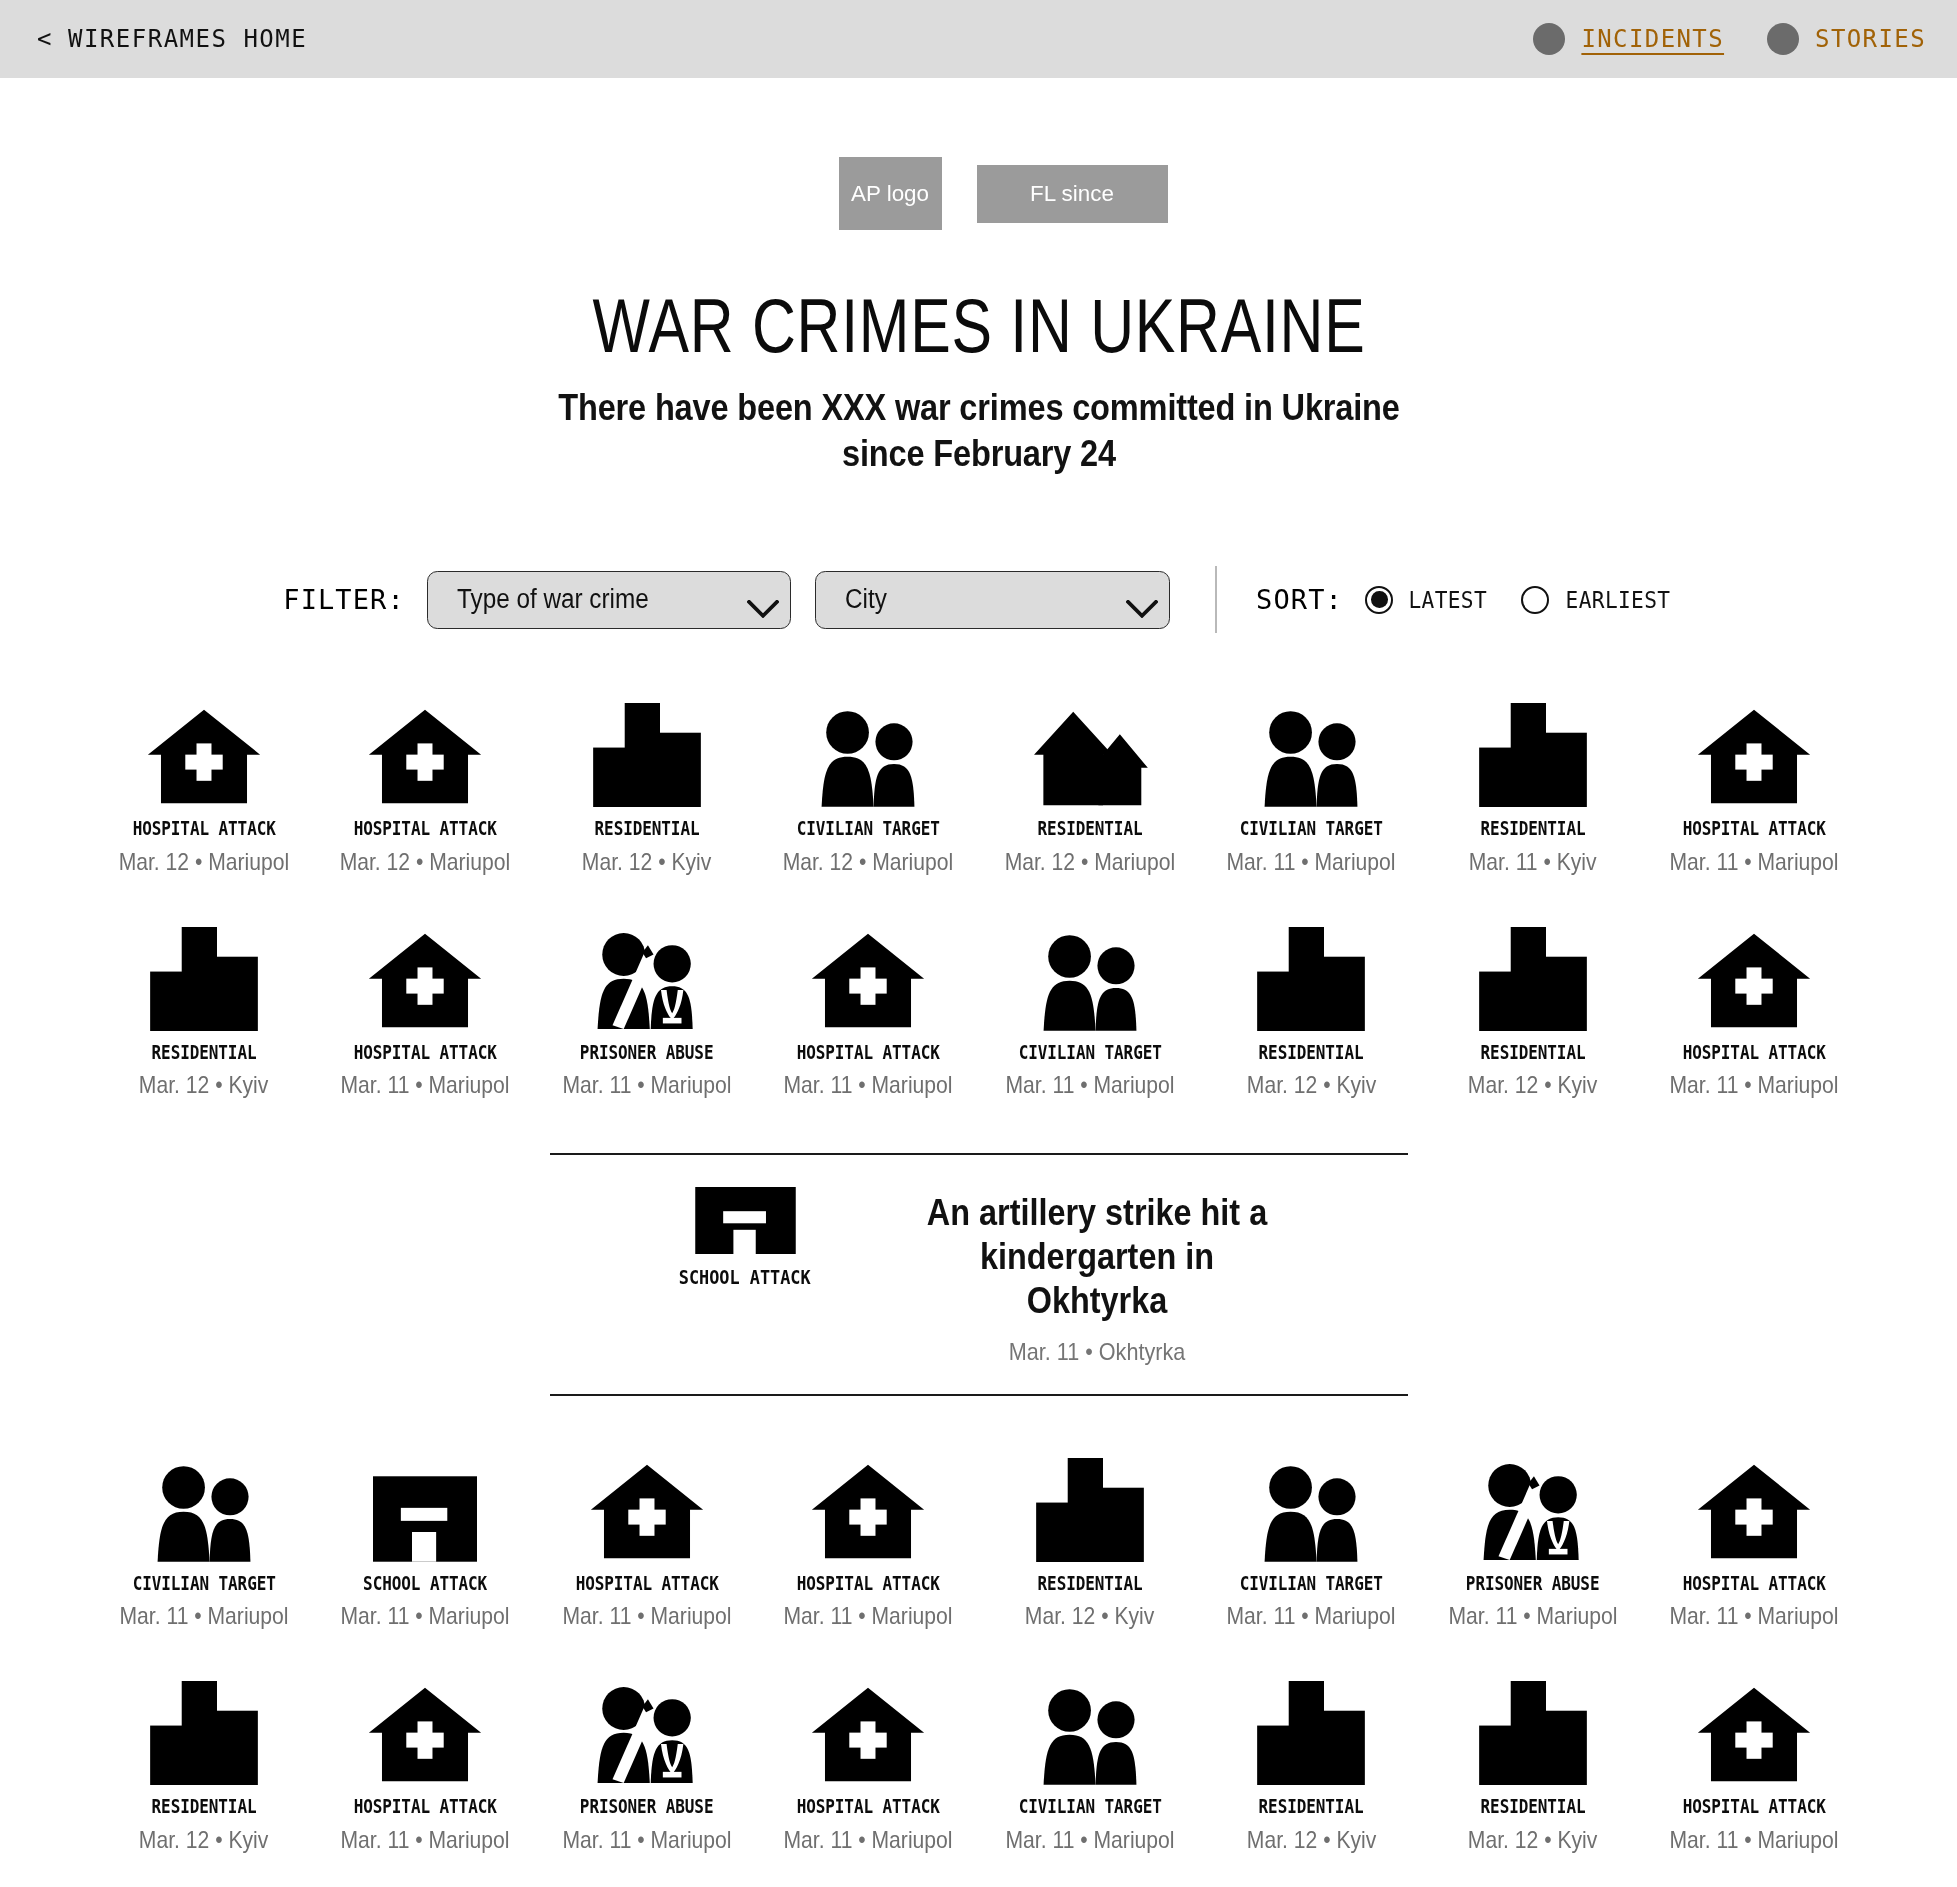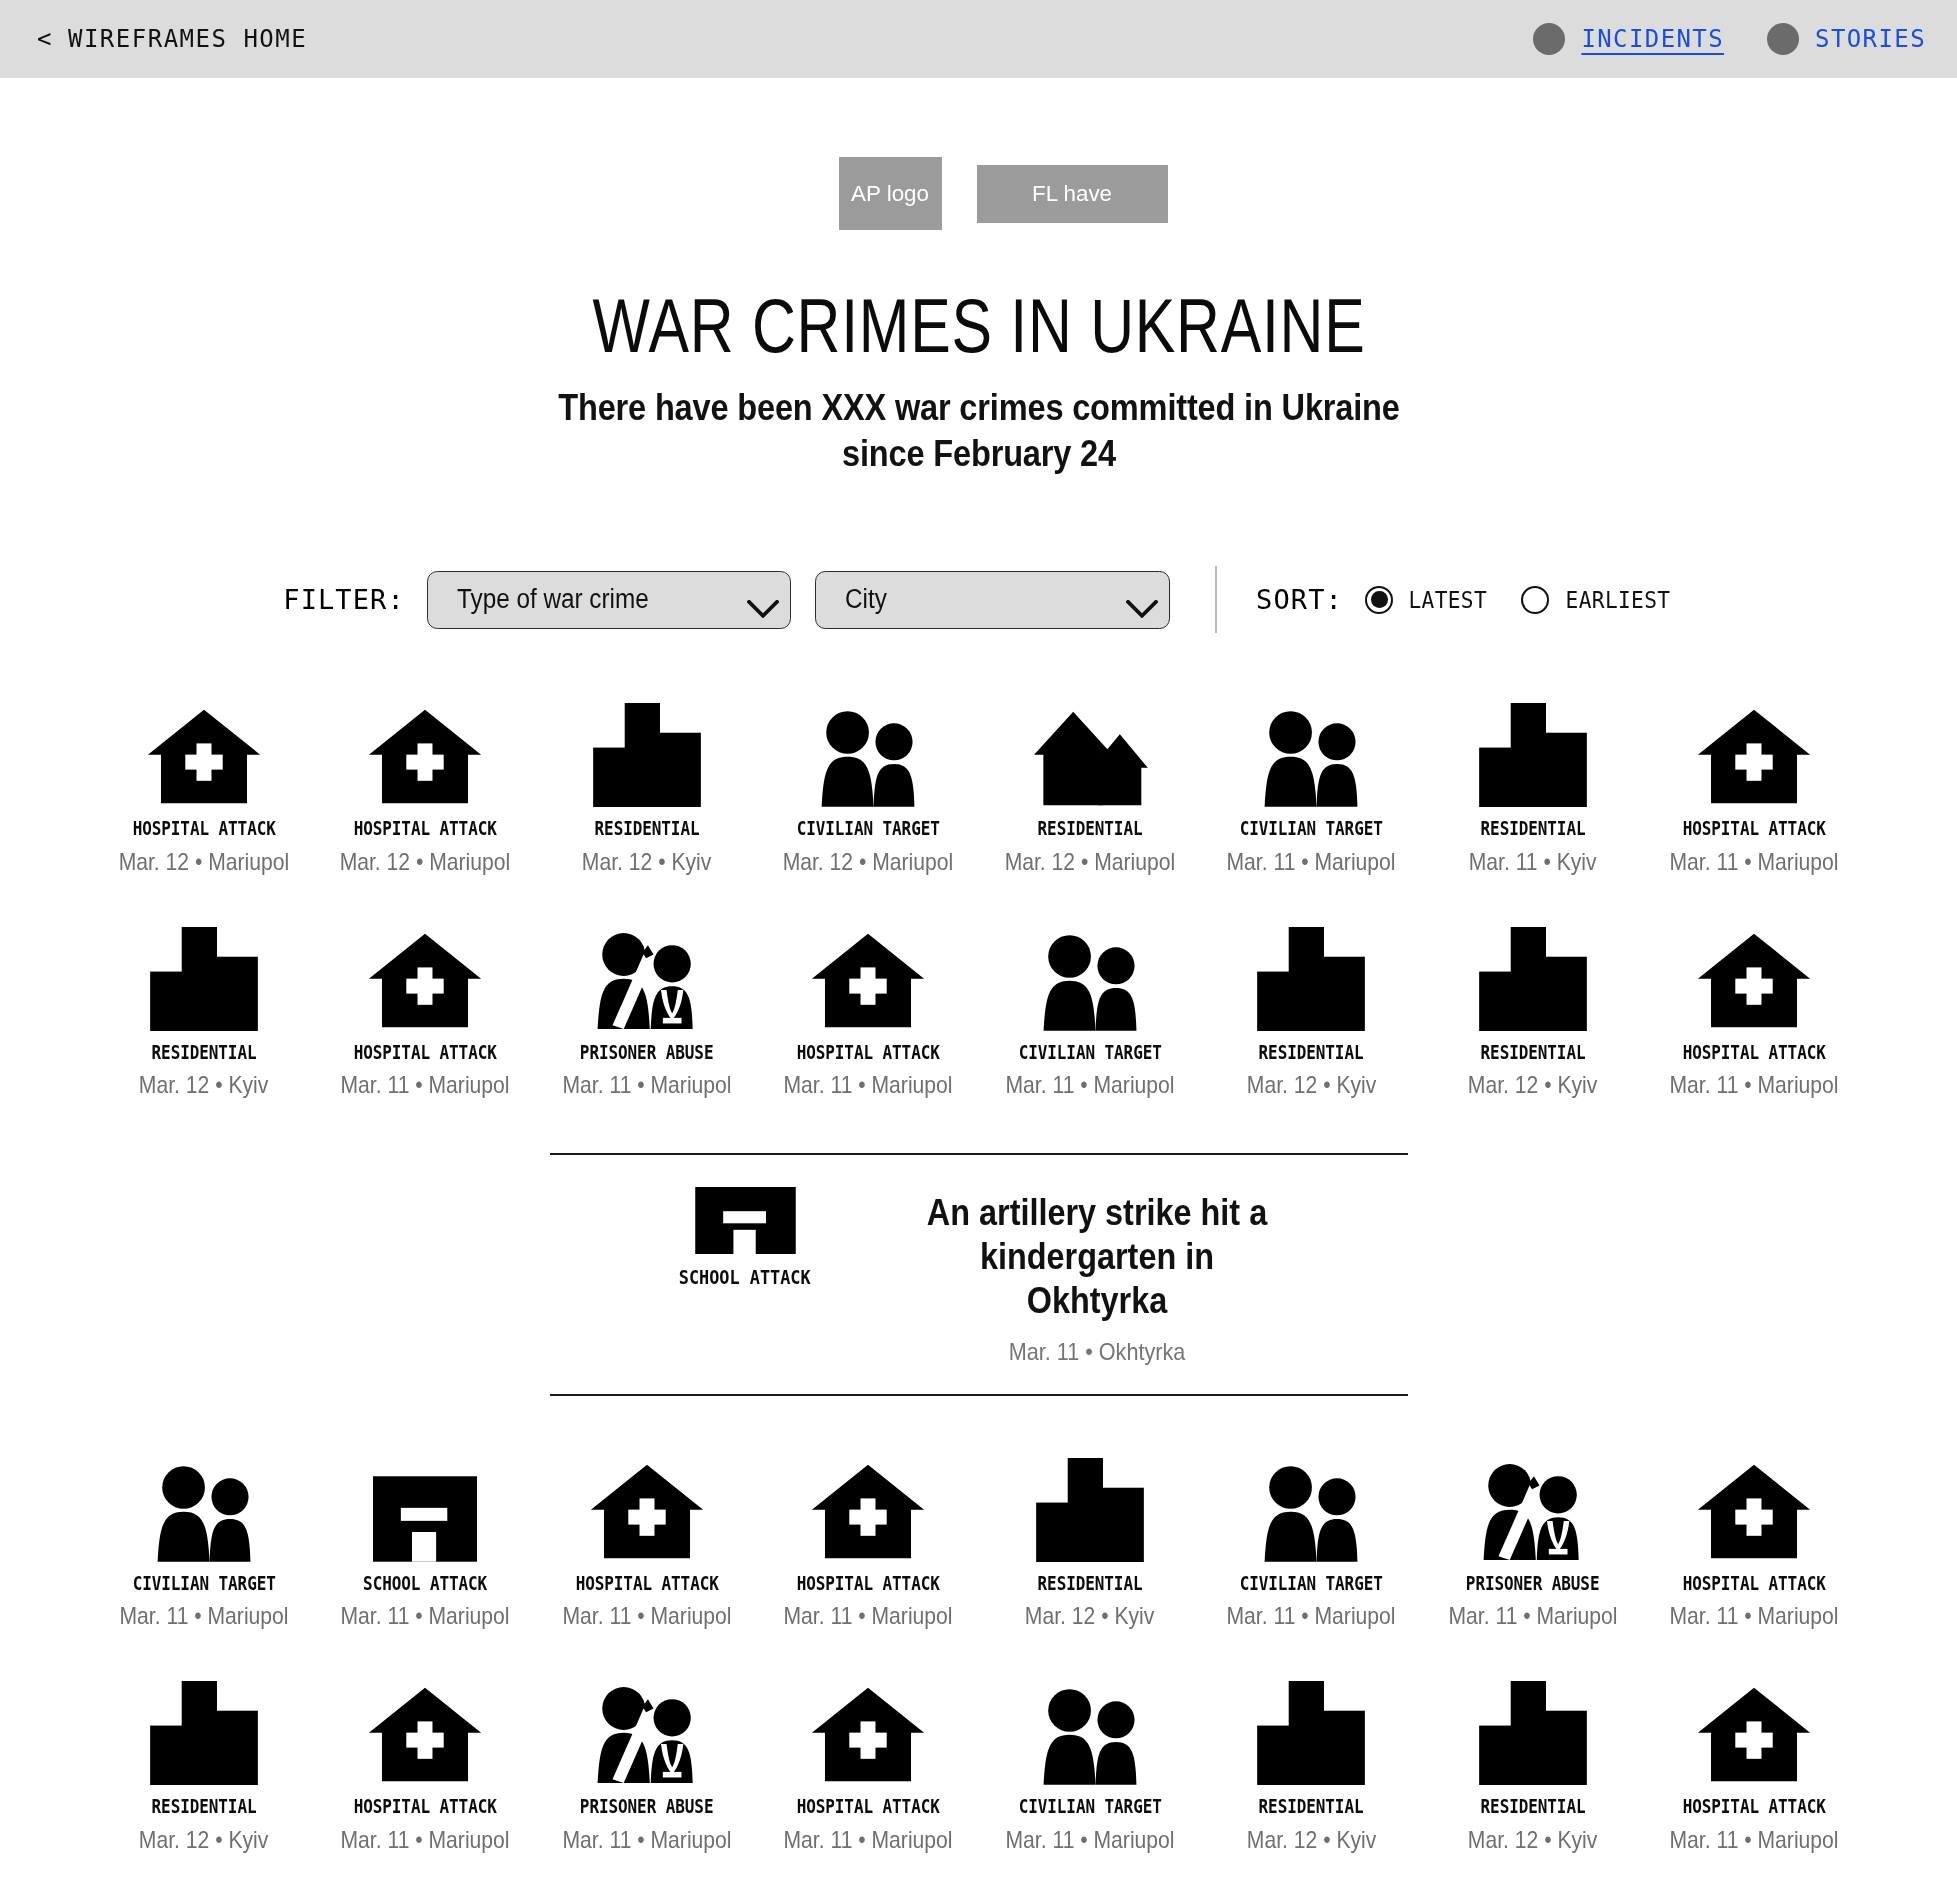--- a/index.html
+++ b/index.html
@@ -50,7 +50,7 @@
     font-family: "DejaVu Sans Mono", monospace;
     font-size: 24px;
     letter-spacing: 1.4px;
-    color: #1d4ed8;
+    color: #a16207;
   }
   .nav-label.active { text-decoration: underline; text-underline-offset: 5.6px; }
 

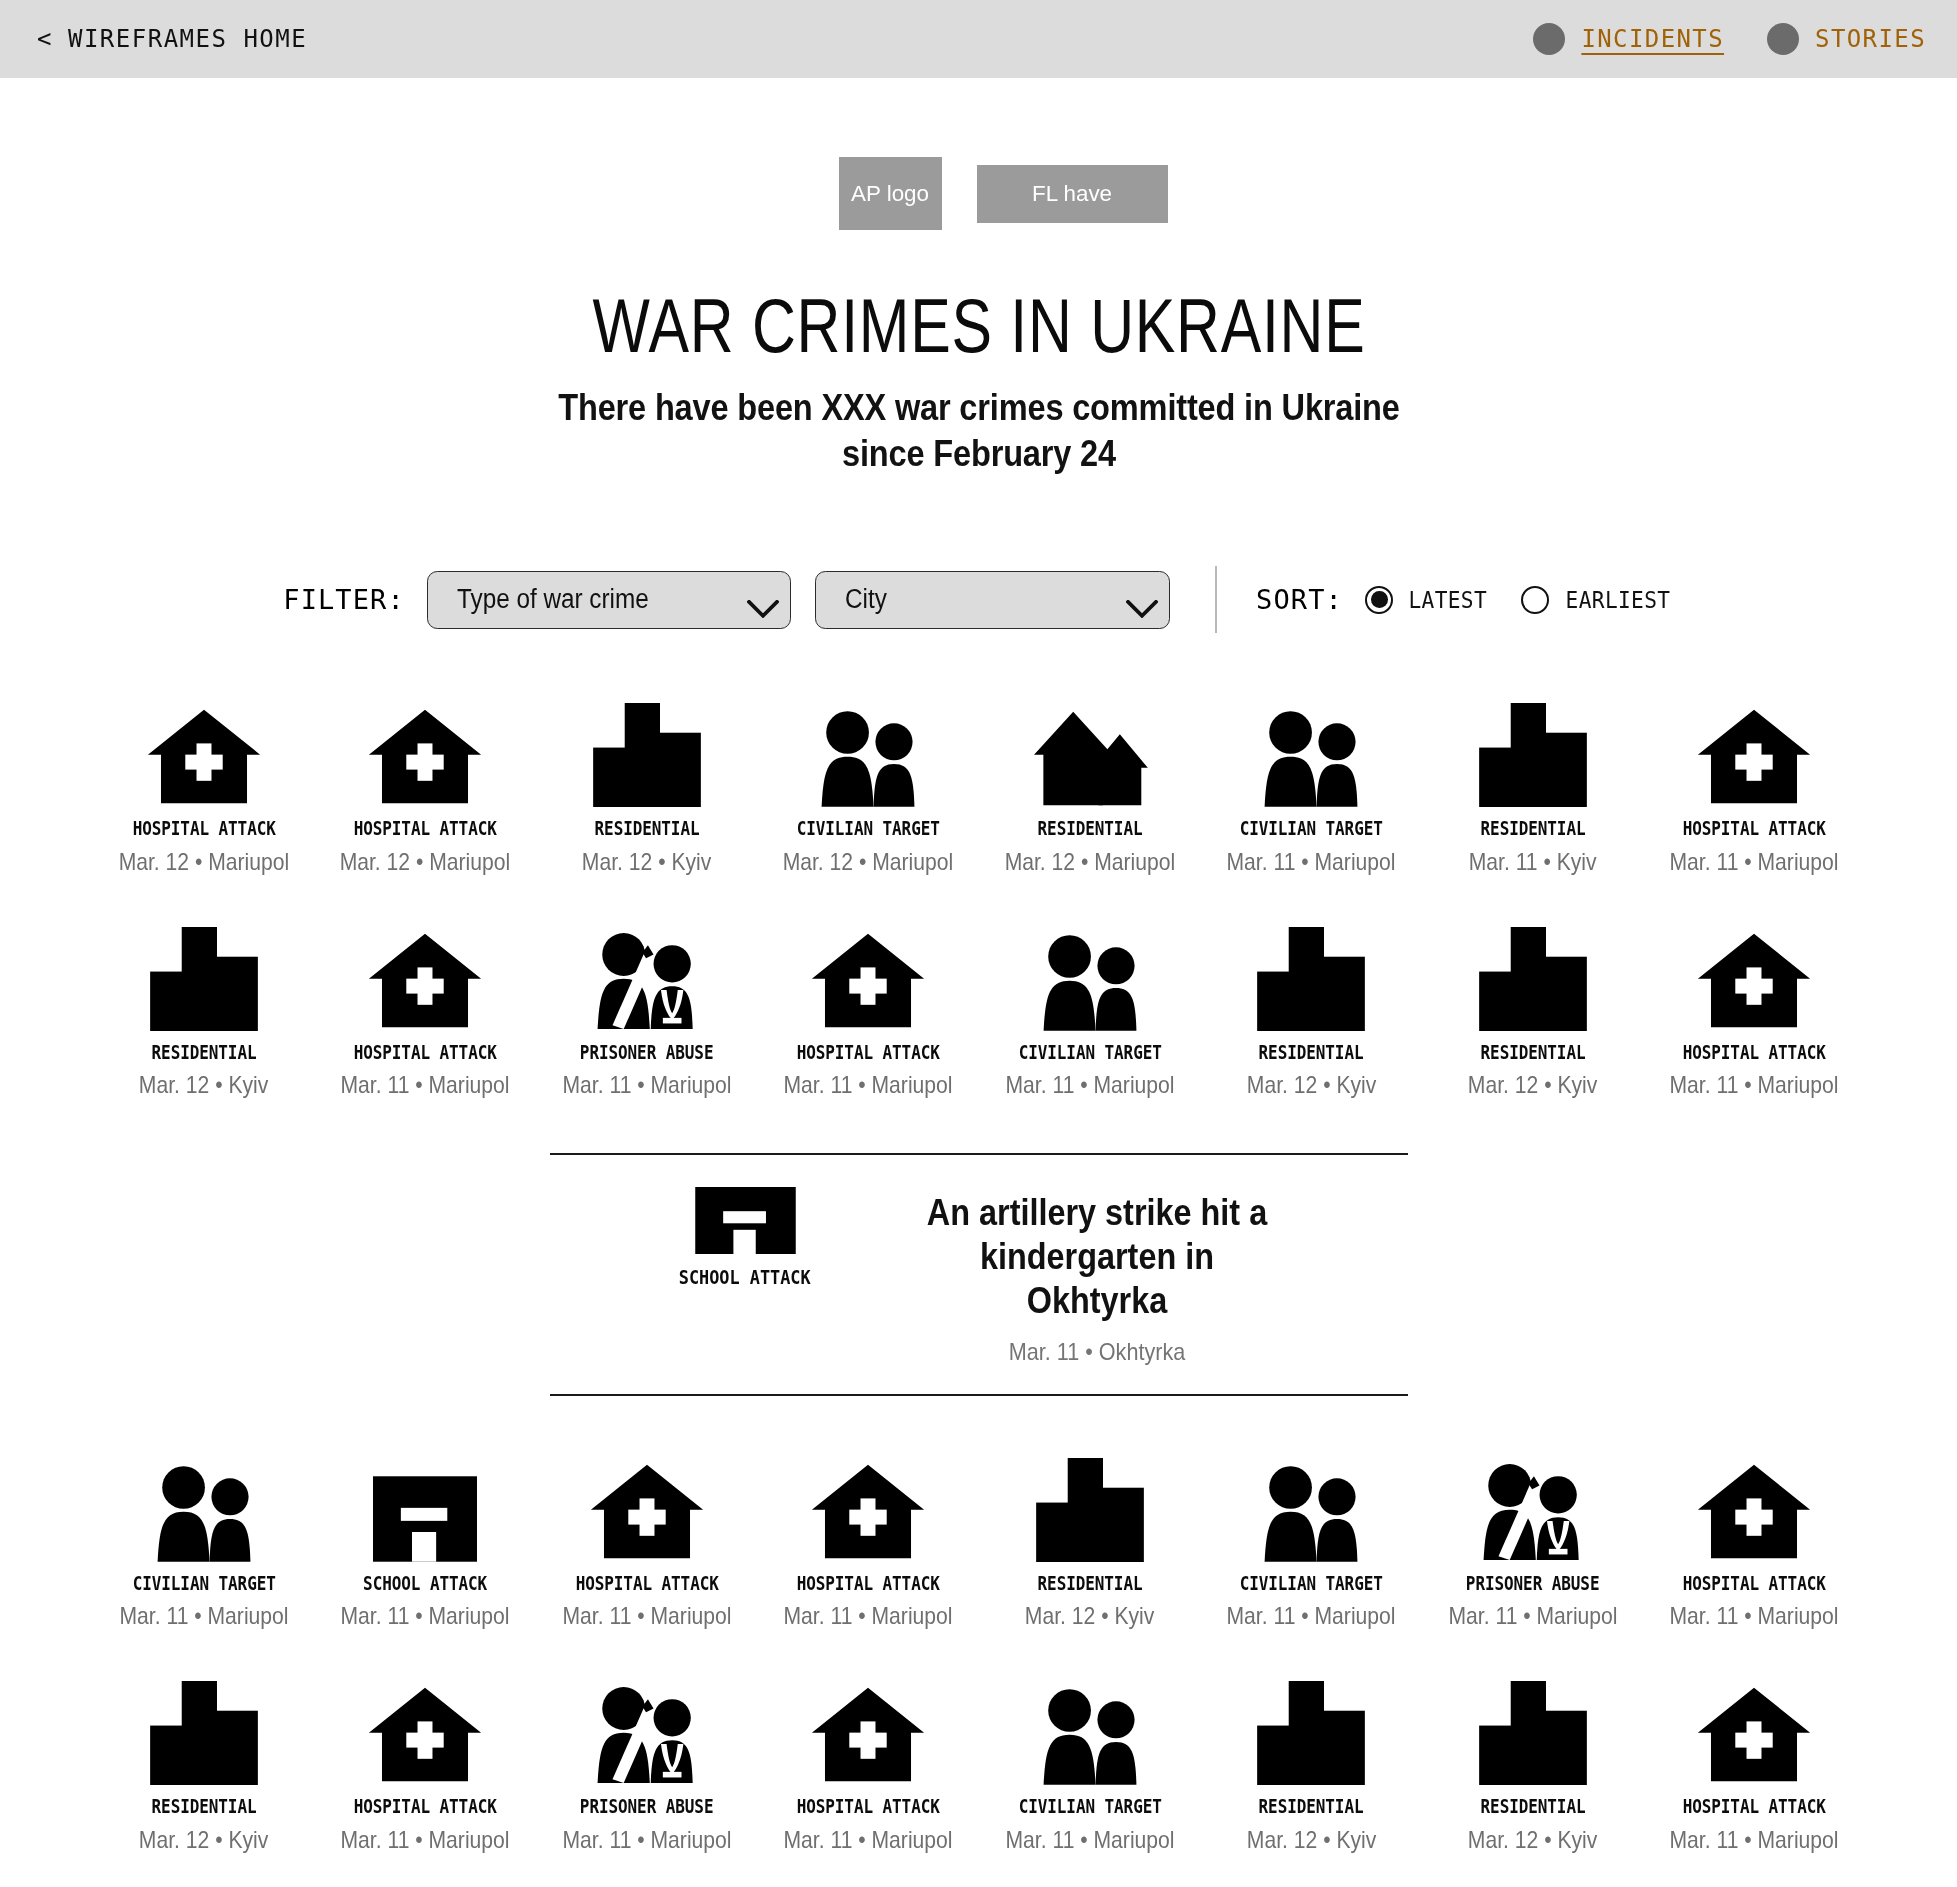--- a/index.html
+++ b/index.html
@@ -283,7 +283,7 @@
 
 <div class="logos">
   <div class="logo-box logo-ap">AP logo</div>
-  <div class="logo-box logo-fl">FL have</div>
+  <div class="logo-box logo-fl">FL since</div>
 </div>
 
 <div class="title-wrap">

